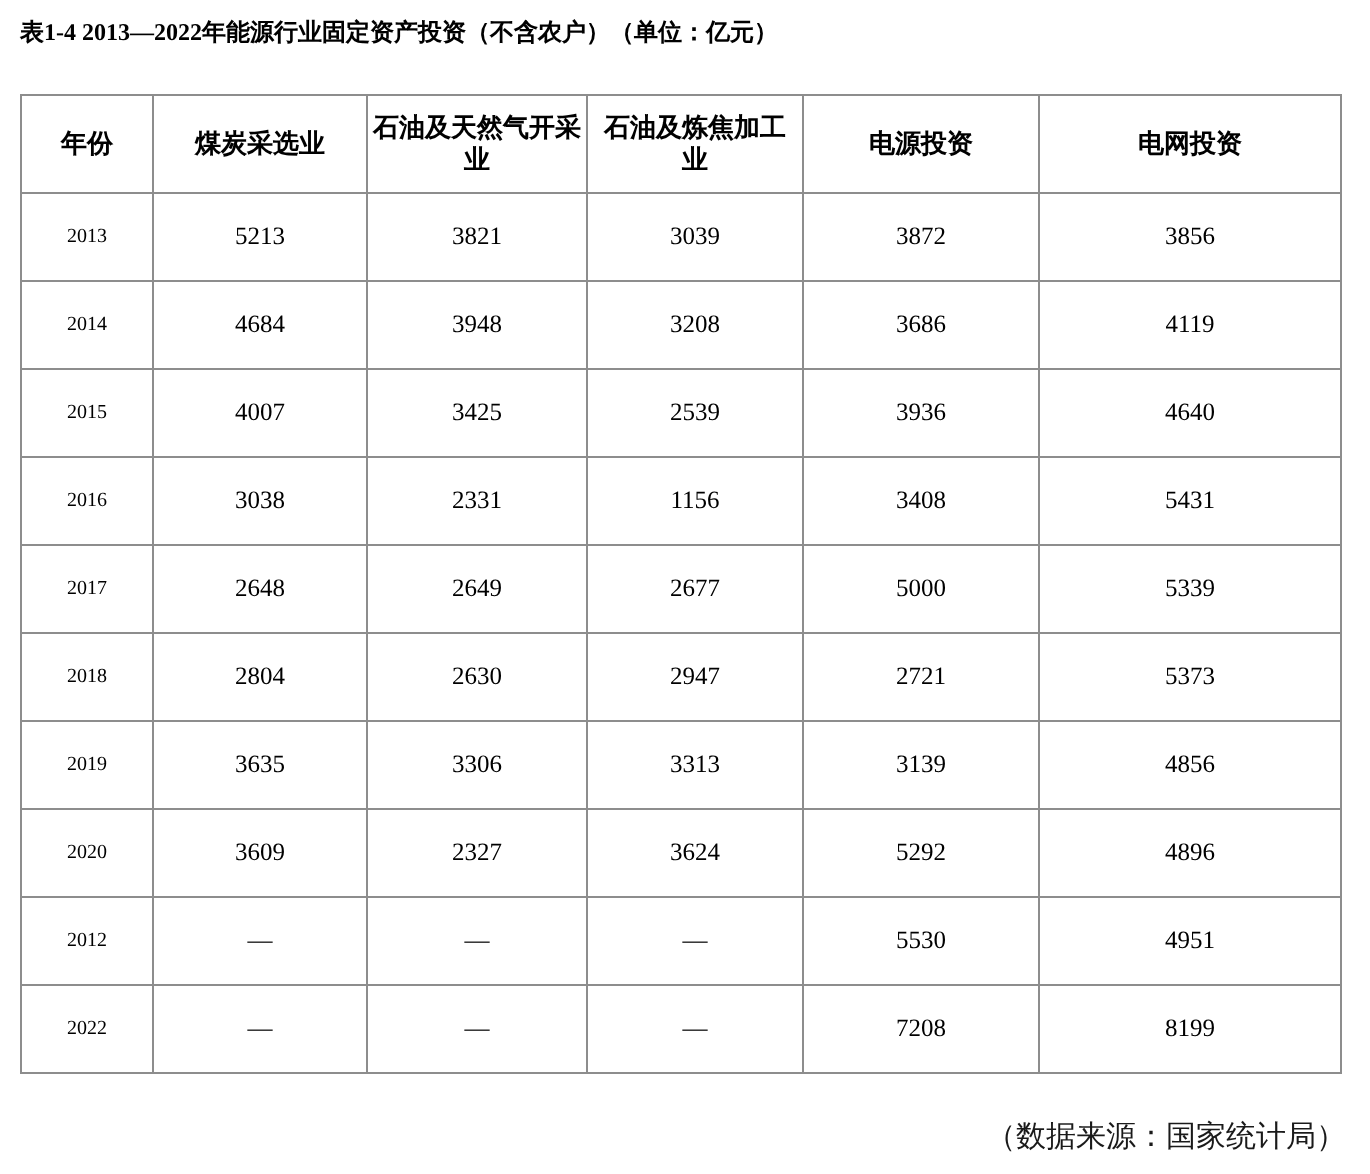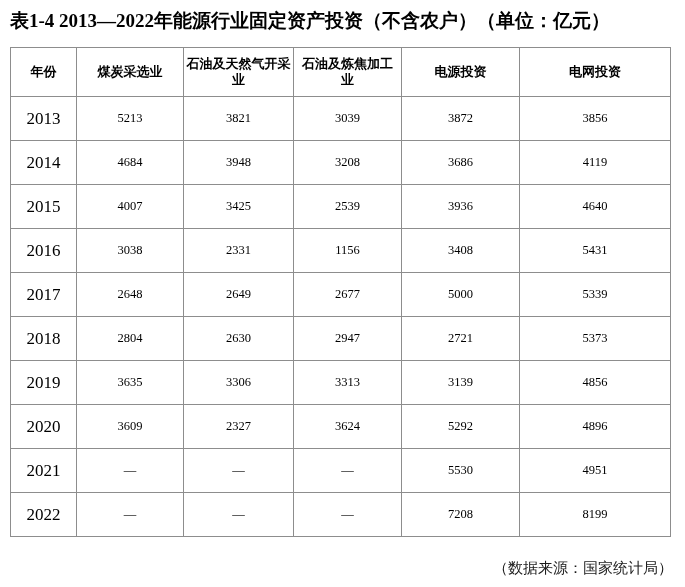--- a/index.html
+++ b/index.html
@@ -29,7 +29,7 @@
     top: 8px;
     font-family: "Liberation Serif", serif;
     font-weight: bold;
-    font-size: 19px;
+    font-size: 12px;
     letter-spacing: 0px;
     white-space: nowrap;
   }

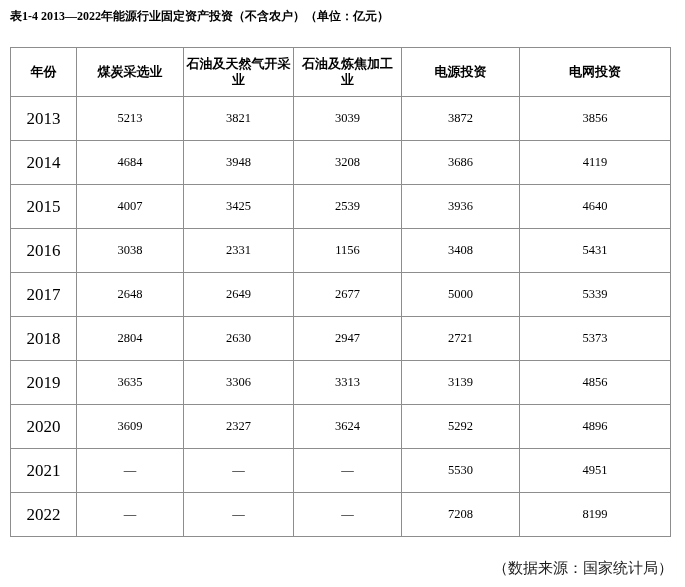--- a/index.html
+++ b/index.html
@@ -64,7 +64,7 @@
     font-weight: normal;
   }
   table.data-table tbody td.year-cell {
-    font-size: 17px;
+    font-size: 10px;
   }
   col.c-year { width: 66px; }
   col.c-coal { width: 107px; }

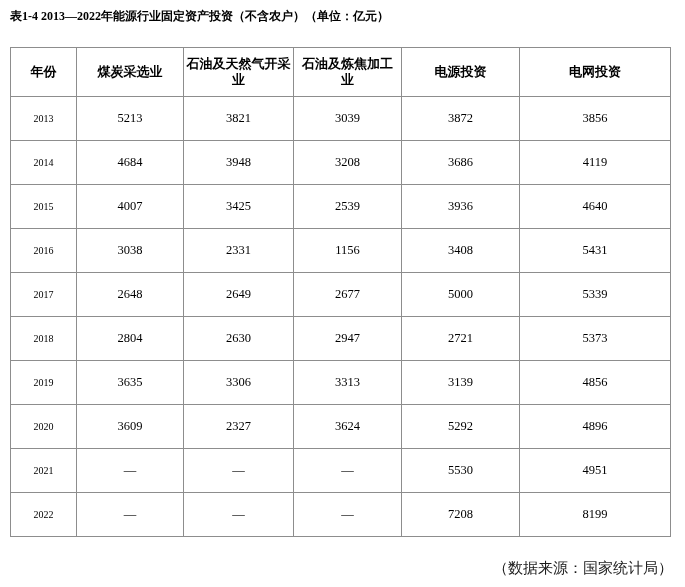--- a/index.html
+++ b/index.html
@@ -174,7 +174,7 @@
         <td>4896</td>
       </tr>
       <tr>
-        <td class="year-cell">2021</td>
+        <td class="year-cell">2012</td>
         <td>—</td>
         <td>—</td>
         <td>—</td>

